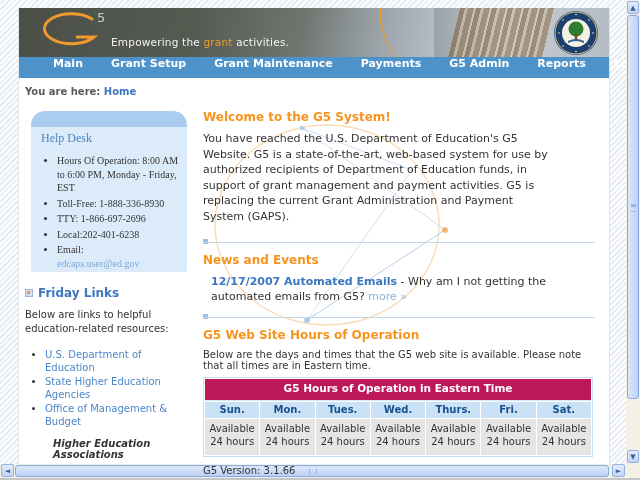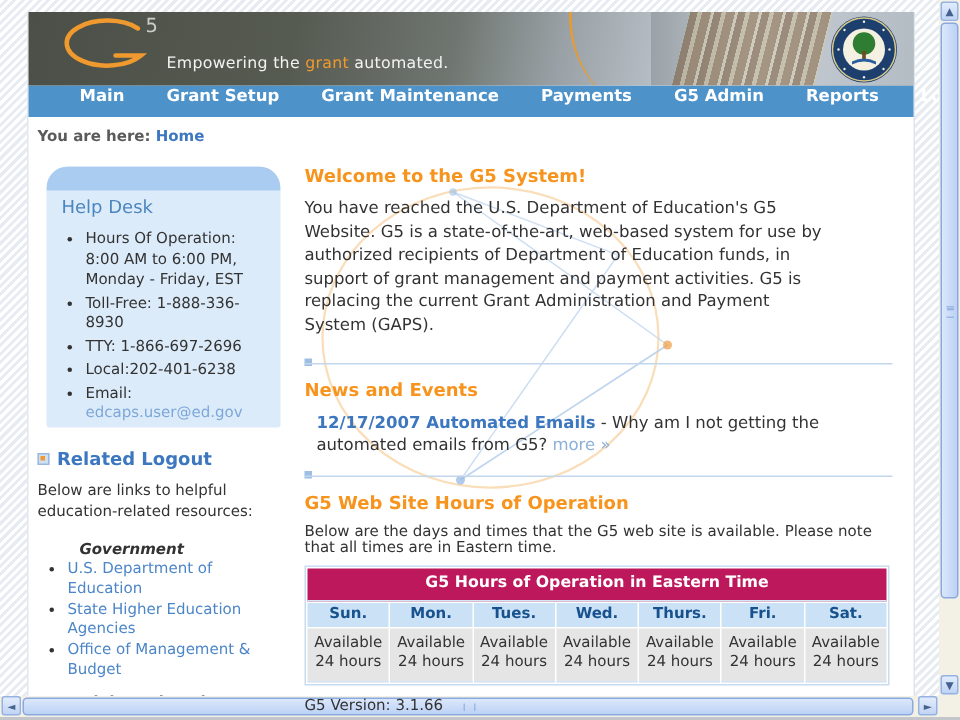--- a/index.html
+++ b/index.html
@@ -133,7 +133,7 @@
       </svg>
       <span class="logo-sup">5</span>
     </div>
-    <div class="tagline"><span>Empowering the </span><span class="hl">grant</span><span> automated.</span></div>
+    <div class="tagline"><span>Empowering the </span><span class="hl">grant</span><span> activities.</span></div>
   </div>
 
   <div class="nav">

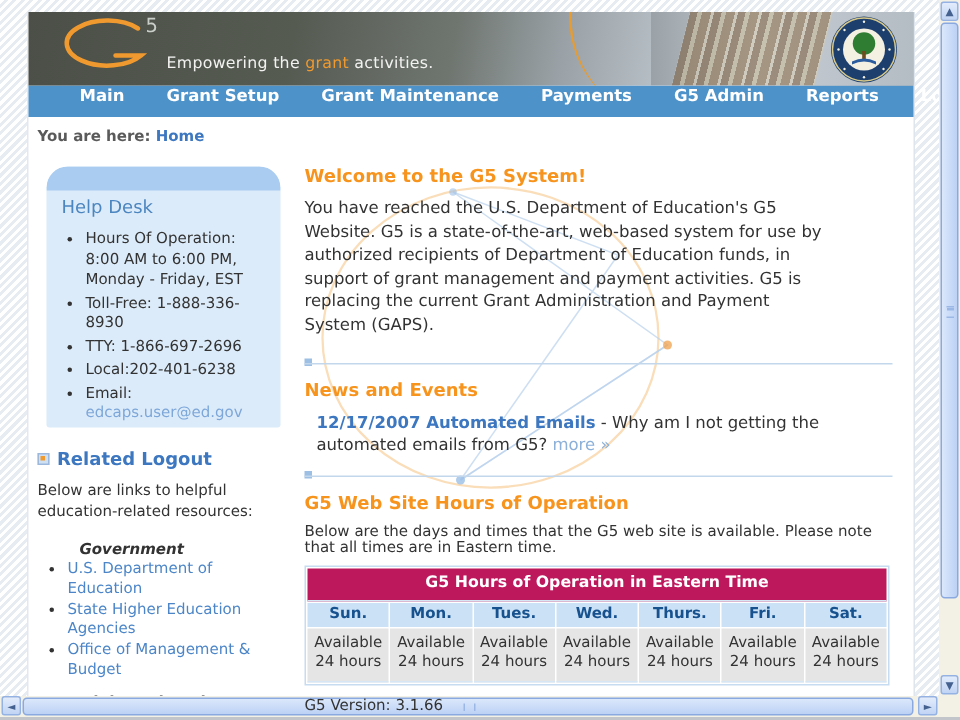--- a/index.html
+++ b/index.html
@@ -42,7 +42,7 @@
 
   .helpdesk { margin:6px 6px 14px 8px; border-radius:14px 14px 2px 2px; overflow:hidden; background:#dcebf9; }
   .helpdesk-cap { height:16px; background:#a9ccf0; border-radius:14px 14px 0 0; }
-  .helpdesk-body { padding:4px 8px 0 10px; }
+  .helpdesk-body { padding:4px 8px 0 10px;font-family:Liberation Serif, serif; }
   .helpdesk-title { color:#4c86c0; font-size:12px; margin-bottom:8px; font-weight:normal; }
   .helpdesk ul { margin-left:16px; }
   .helpdesk li { margin-bottom:2px; line-height:1.35; color:#333; }

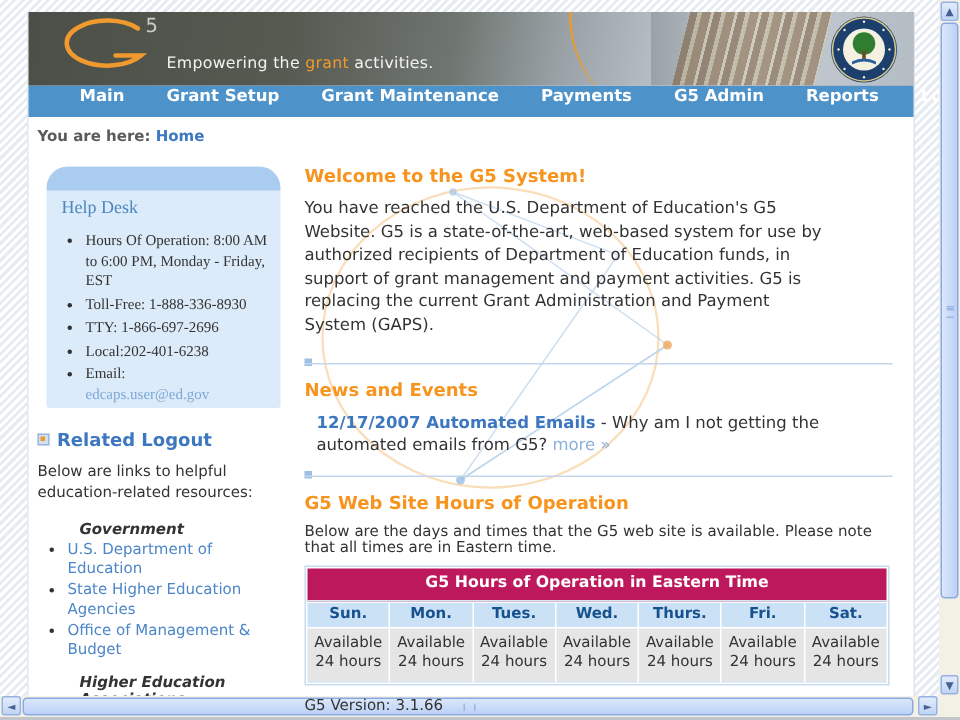--- a/index.html
+++ b/index.html
@@ -171,7 +171,7 @@
 
       <div class="rl-header">
         <span class="rl-icon"></span>
-        <span class="rl-title">Related Logout</span>
+        <span class="rl-title">Friday Links</span>
       </div>
       <p class="rl-intro">Below are links to helpful education-related resources:</p>
 

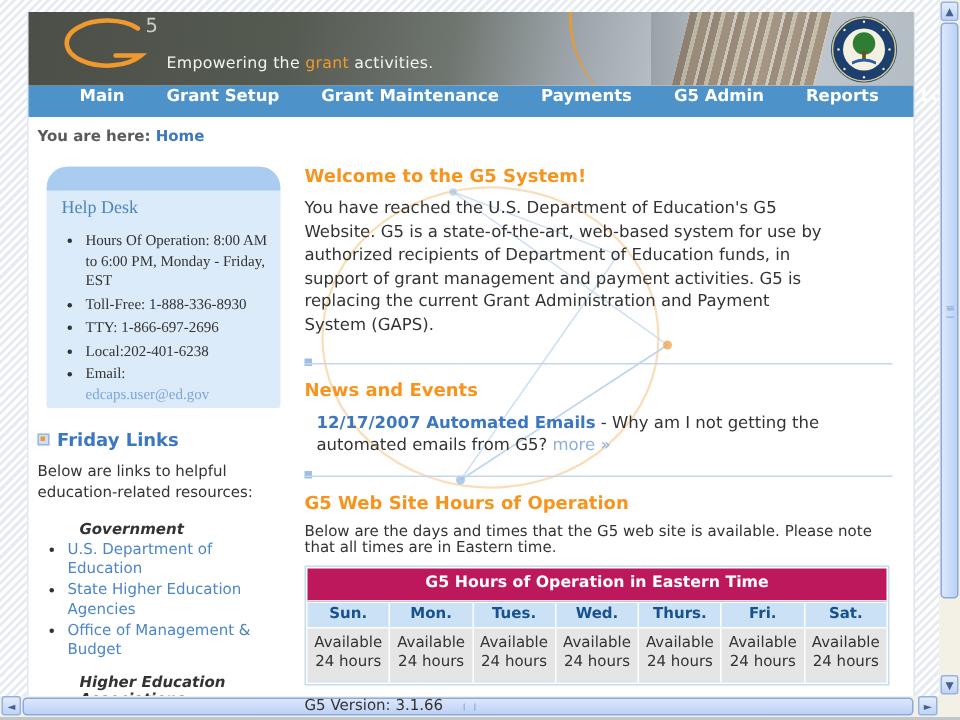--- a/index.html
+++ b/index.html
@@ -176,7 +176,6 @@
       <p class="rl-intro">Below are links to helpful education-related resources:</p>
 
       <div class="rl-group">
-        <div class="rl-group-heading">Government</div>
         <ul>
           <li><a>U.S. Department of Education</a></li>
           <li><a>State Higher Education Agencies</a></li>

